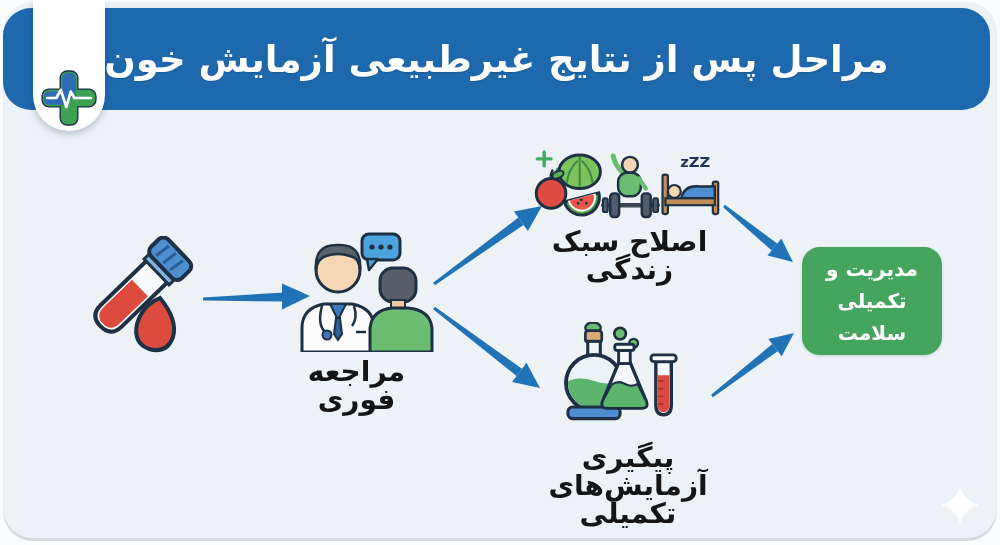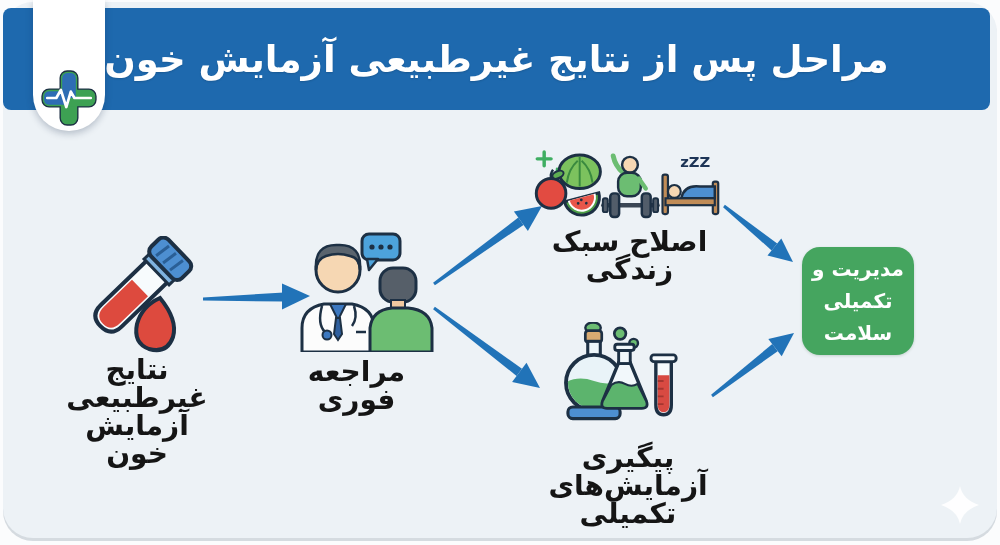--- a/index.html
+++ b/index.html
@@ -12,7 +12,7 @@
           box-shadow:0 3px 0 rgba(175,185,196,.5); }
 
   .header { position:absolute; left:3px; right:10px; top:8px; height:102px;
-            background:#1e69ae; border-radius:8px;
+            background:#1e69ae; border-radius:28px;
             display:flex; align-items:center; justify-content:center; }
   .title { color:#ffffff; font-size:37px; font-weight:bold; direction:rtl;
            text-shadow:0 1px 2px rgba(0,0,0,.15); white-space:nowrap; }

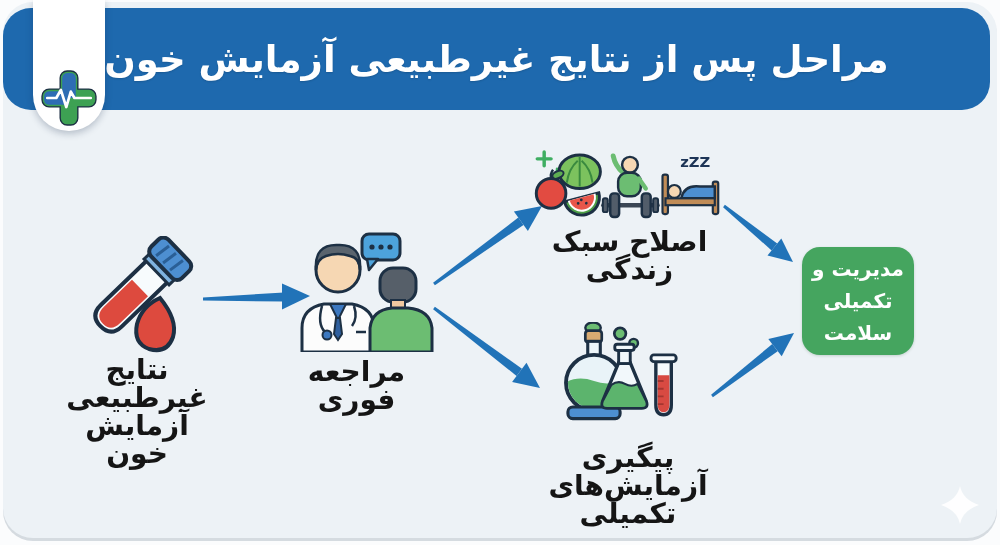--- a/index.html
+++ b/index.html
@@ -29,7 +29,7 @@
   .label { position:absolute; direction:rtl; text-align:center; color:#151515;
            font-weight:bold; font-size:28px; line-height:28px; }
 
-  .outcome { position:absolute; left:802px; top:247px; width:112px; height:108px;
+  .outcome { position:absolute; left:802px; top:247px; width:140px; height:108px;
              background:#45a55f; border-radius:18px; direction:rtl;
              display:flex; flex-direction:column; align-items:center; justify-content:center;
              color:#ffffff; font-weight:bold; font-size:20px; line-height:32px;

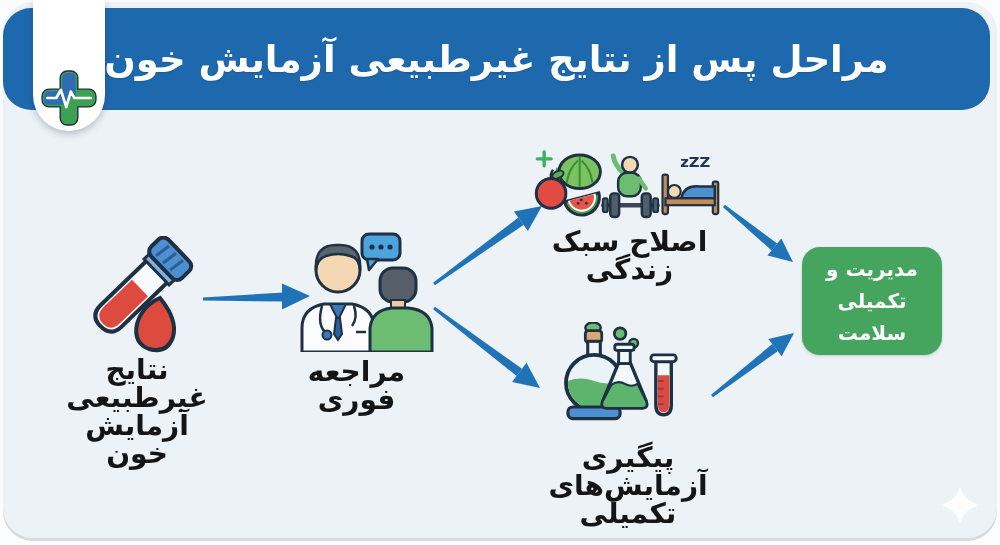--- a/index.html
+++ b/index.html
@@ -95,10 +95,6 @@
     </g>
     <path d="M74,62 Q56,70 51,88 Q47,107 63,113 Q81,118 87,101 Q92,84 74,62 Z" fill="#dd4a3e" stroke="#1d3044" stroke-width="4"></path>
   </svg>
-  <div class="label" style="left:52px; top:356px; width:170px;">
-    <div>نتایج غیرطبیعی</div>
-    <div>آزمایش خون</div>
-  </div>
 
   <svg class="node-icon" style="left:292px; top:230px;" width="150" height="122" viewBox="0 0 150 122">
     <rect x="70" y="4" width="38" height="26" rx="7" fill="#4da3dc" stroke="#1d3044" stroke-width="3"></rect>

